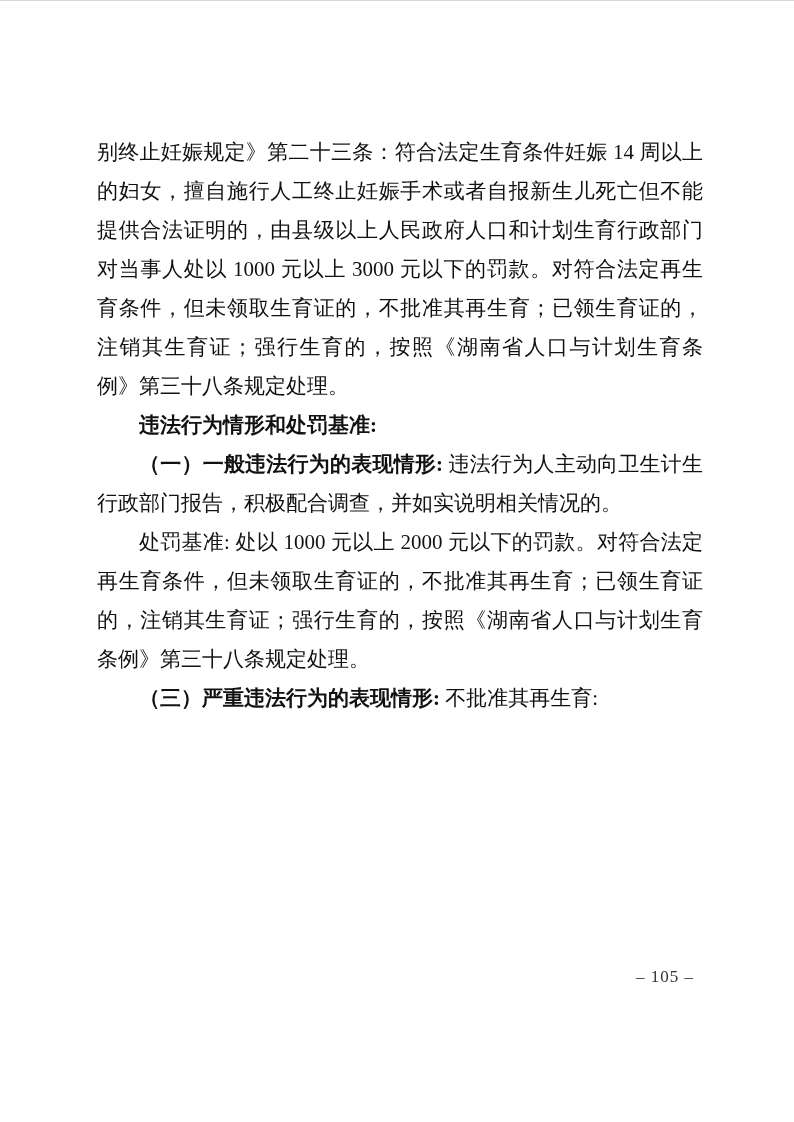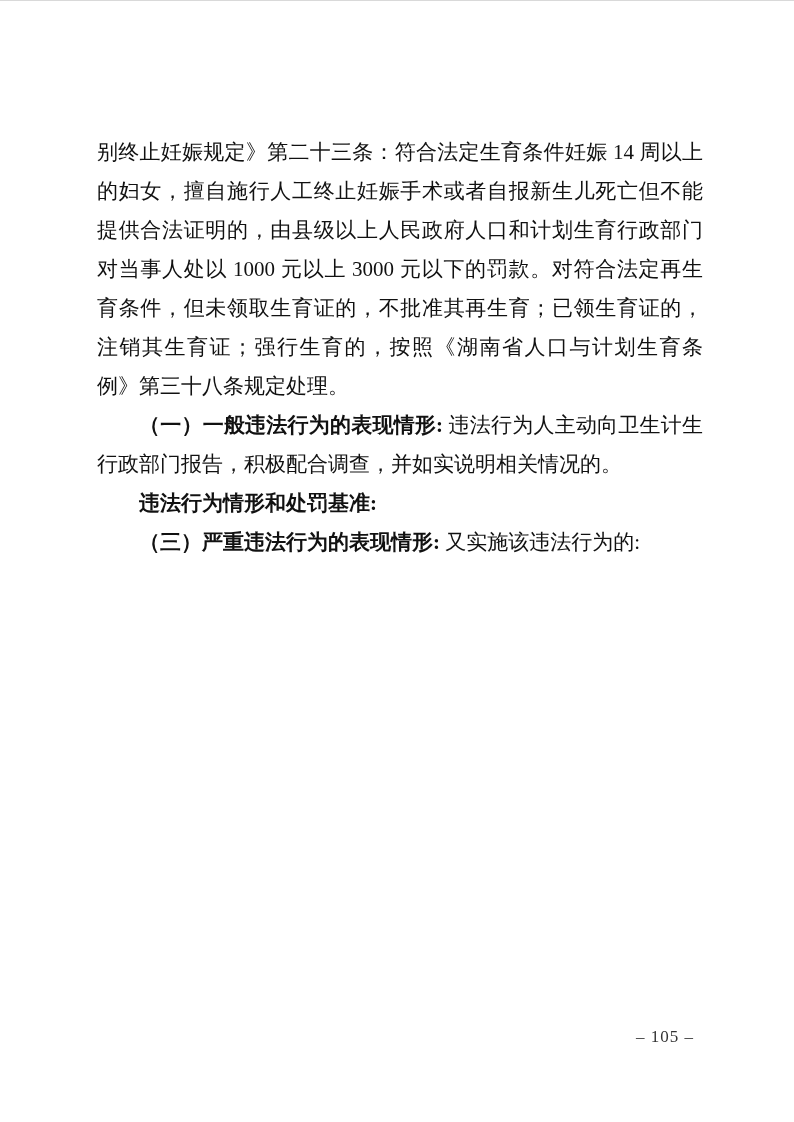--- a/index.html
+++ b/index.html
@@ -55,8 +55,8 @@
 <div class="page">
   <div class="doc-body" id="doc-body">
       <p class=""><span class="run-regular">别终止妊娠规定》第二十三条：符合法定生育条件妊娠 14 周以上的妇女，擅自施行人工终止妊娠手术或者自报新生儿死亡但不能提供合法证明的，由县级以上人民政府人口和计划生育行政部门对当事人处以 1000 元以上 3000 元以下的罚款。对符合法定再生育条件，但未领取生育证的，不批准其再生育；已领生育证的，注销其生育证；强行生育的，按照《湖南省人口与计划生育条例》第三十八条规定处理。</span></p>
+      <p class="indent"><span class="run-bold">违法行为情形和处罚基准:</span></p>
       <p class="indent"><span class="run-bold">（一）一般违法行为的表现情形:</span><span class="run-regular"> 违法行为人主动向卫生计生行政部门报告，积极配合调查，并如实说明相关情况的。</span></p>
-      <p class="indent"><span class="run-bold">违法行为情形和处罚基准:</span></p>
       <p class="indent"><span class="run-bold">（三）严重违法行为的表现情形:</span><span class="run-regular"> 又实施该违法行为的:</span></p>
     </div>
   <div class="page-footer">– 105 –</div>

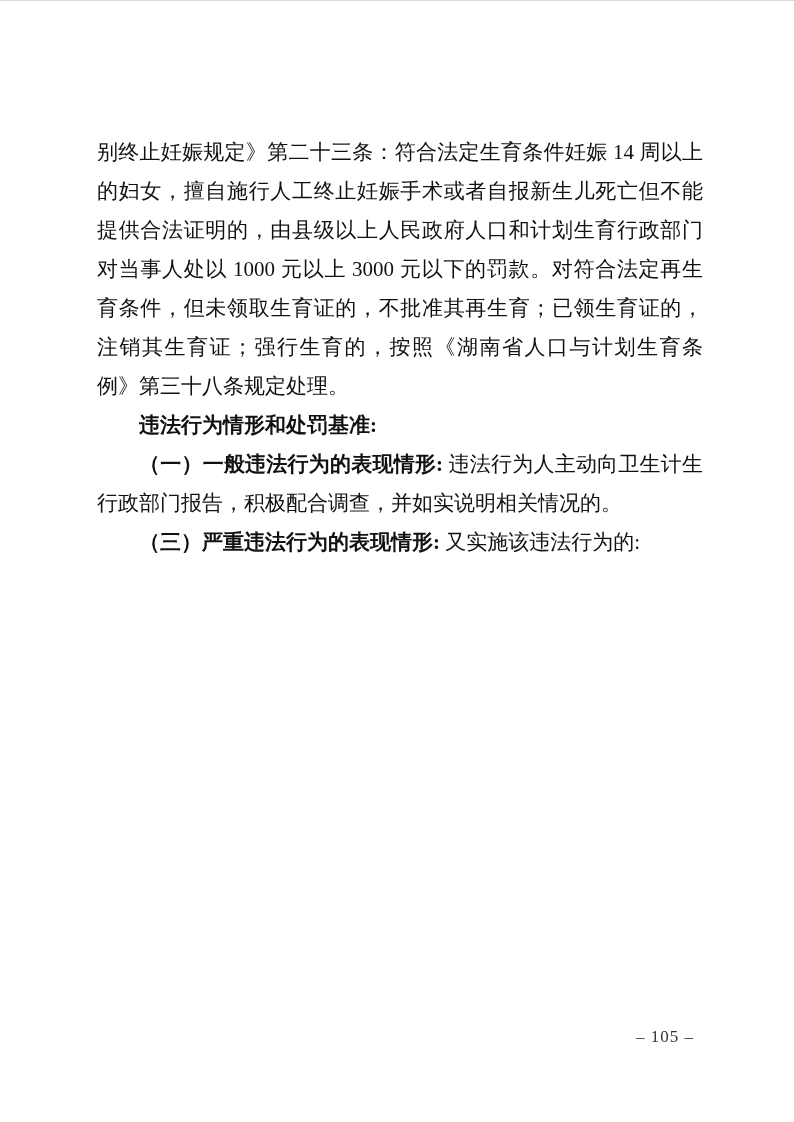--- a/index.html
+++ b/index.html
@@ -57,6 +57,7 @@
       <p class=""><span class="run-regular">别终止妊娠规定》第二十三条：符合法定生育条件妊娠 14 周以上的妇女，擅自施行人工终止妊娠手术或者自报新生儿死亡但不能提供合法证明的，由县级以上人民政府人口和计划生育行政部门对当事人处以 1000 元以上 3000 元以下的罚款。对符合法定再生育条件，但未领取生育证的，不批准其再生育；已领生育证的，注销其生育证；强行生育的，按照《湖南省人口与计划生育条例》第三十八条规定处理。</span></p>
       <p class="indent"><span class="run-bold">违法行为情形和处罚基准:</span></p>
       <p class="indent"><span class="run-bold">（一）一般违法行为的表现情形:</span><span class="run-regular"> 违法行为人主动向卫生计生行政部门报告，积极配合调查，并如实说明相关情况的。</span></p>
+      <p class="indent"><span class="run-regular">处罚基准: 处以 1000 元以上 2000 元以下的罚款。对符合法定再生育条件，但未领取生育证的，不批准其再生育；已领生育证的，注销其生育证；强行生育的，按照《湖南省人口与计划生育条例》第三十八条规定处理。</span></p>
       <p class="indent"><span class="run-bold">（三）严重违法行为的表现情形:</span><span class="run-regular"> 又实施该违法行为的:</span></p>
     </div>
   <div class="page-footer">– 105 –</div>

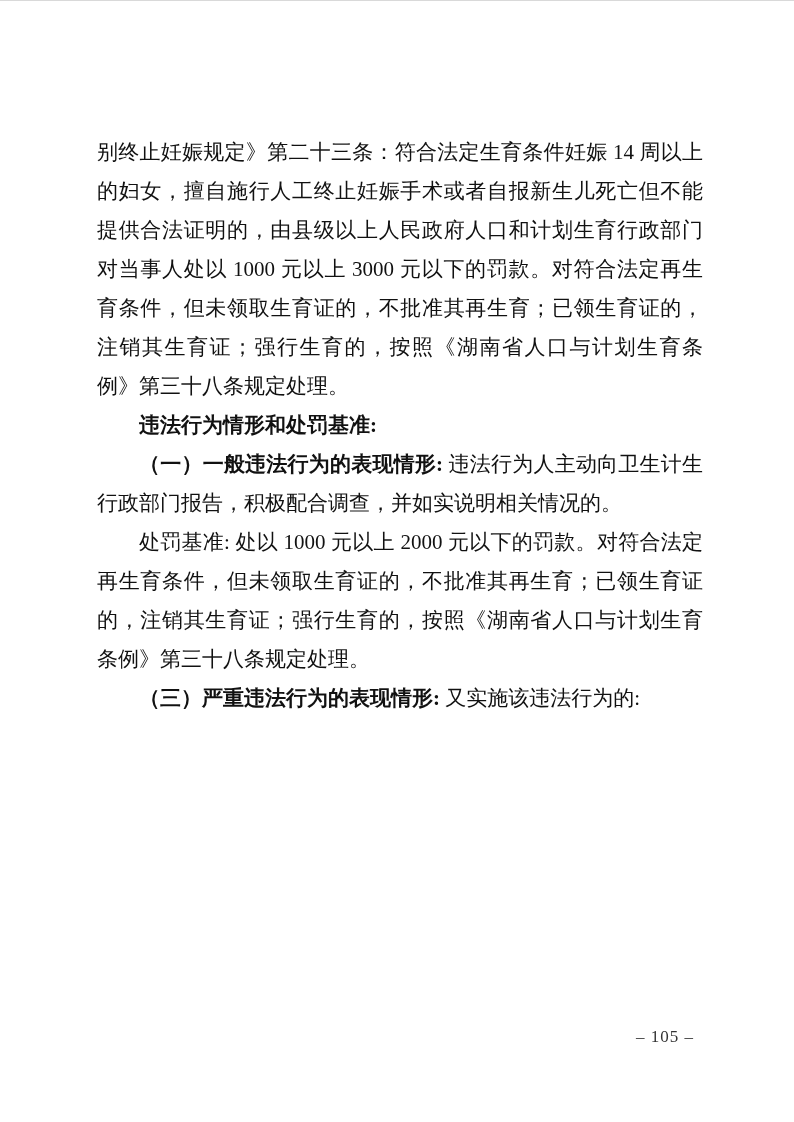--- a/index.html
+++ b/index.html
@@ -58,7 +58,7 @@
       <p class="indent"><span class="run-bold">违法行为情形和处罚基准:</span></p>
       <p class="indent"><span class="run-bold">（一）一般违法行为的表现情形:</span><span class="run-regular"> 违法行为人主动向卫生计生行政部门报告，积极配合调查，并如实说明相关情况的。</span></p>
       <p class="indent"><span class="run-regular">处罚基准: 处以 1000 元以上 2000 元以下的罚款。对符合法定再生育条件，但未领取生育证的，不批准其再生育；已领生育证的，注销其生育证；强行生育的，按照《湖南省人口与计划生育条例》第三十八条规定处理。</span></p>
-      <p class="indent"><span class="run-bold">（三）严重违法行为的表现情形:</span><span class="run-regular"> 又实施该违法行为的:</span></p>
+      <p class="indent"><span class="run-bold">（三）严重违法行为的表现情形:</span><span class="run-regular"> 不批准其再生育:</span></p>
     </div>
   <div class="page-footer">– 105 –</div>
 </div>

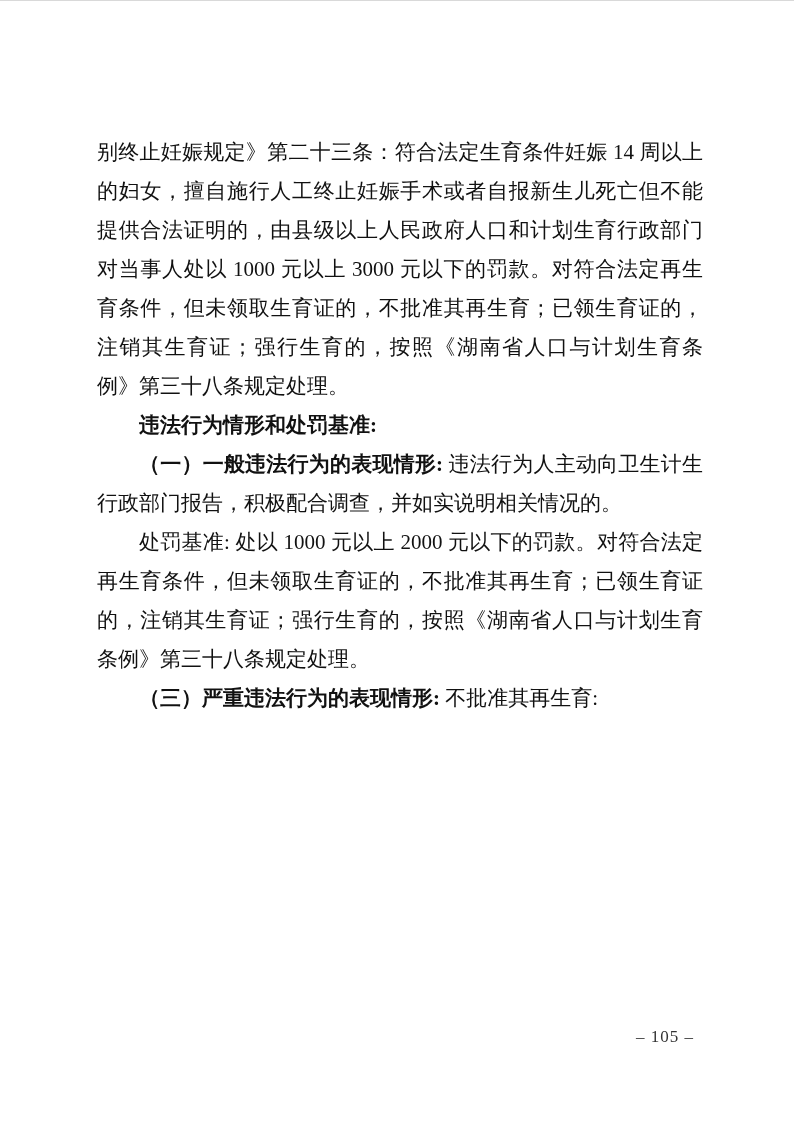--- a/index.html
+++ b/index.html
@@ -40,7 +40,7 @@
   }
   .page-footer {
     position: absolute;
-    top: 1026px;
+    top: 966px;
     right: 120px;
     font-size: 17px;
     line-height: 20px;

